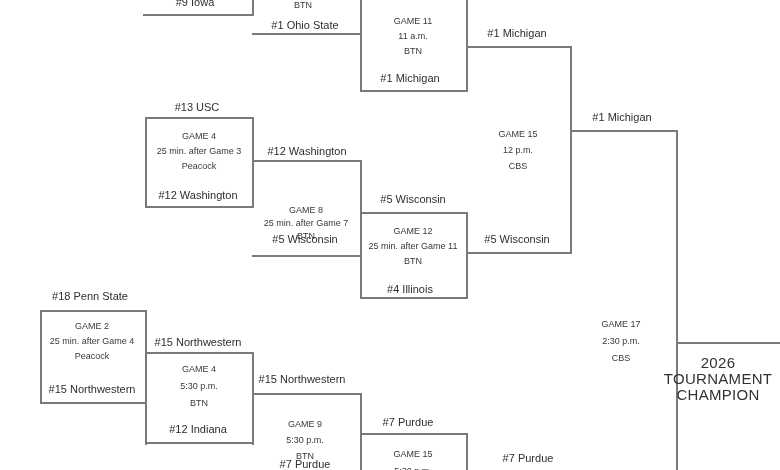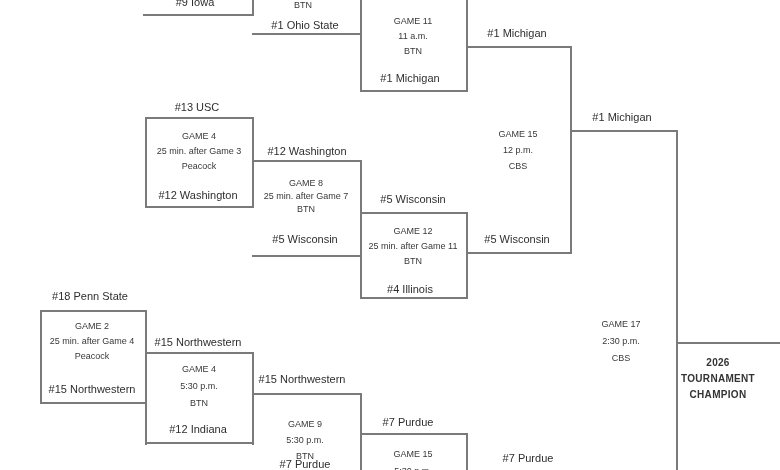--- a/index.html
+++ b/index.html
@@ -19,7 +19,7 @@
     position:absolute;transform:translateX(-50%);text-align:center;
     font-size:9px;line-height:15px;color:#383838;white-space:nowrap;
   }
-  .lh13{line-height:13px;}
+  .lh13{line-height:13px;margin-top:27px;}
   .lh16{line-height:16px;margin-top:14px;}
   .lh17{line-height:17px;}
   .champ{

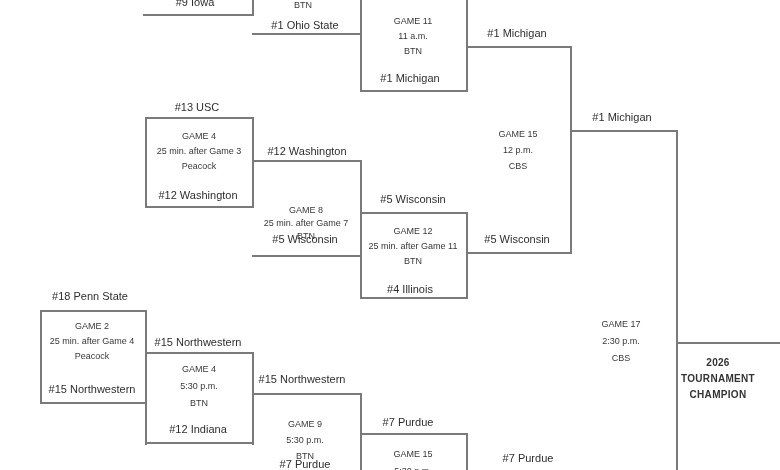--- a/index.html
+++ b/index.html
@@ -24,9 +24,8 @@
   .lh17{line-height:17px;}
   .champ{
     position:absolute;transform:translateX(-50%);text-align:center;
-    font-size:10px;line-height:16px;color:#333333;white-space:nowrap;
+    font-size:15px;line-height:16px;color:#333333;white-space:nowrap;
     letter-spacing:0.3px;
-    font-weight:bold;
   }
 </style>
 </head>

